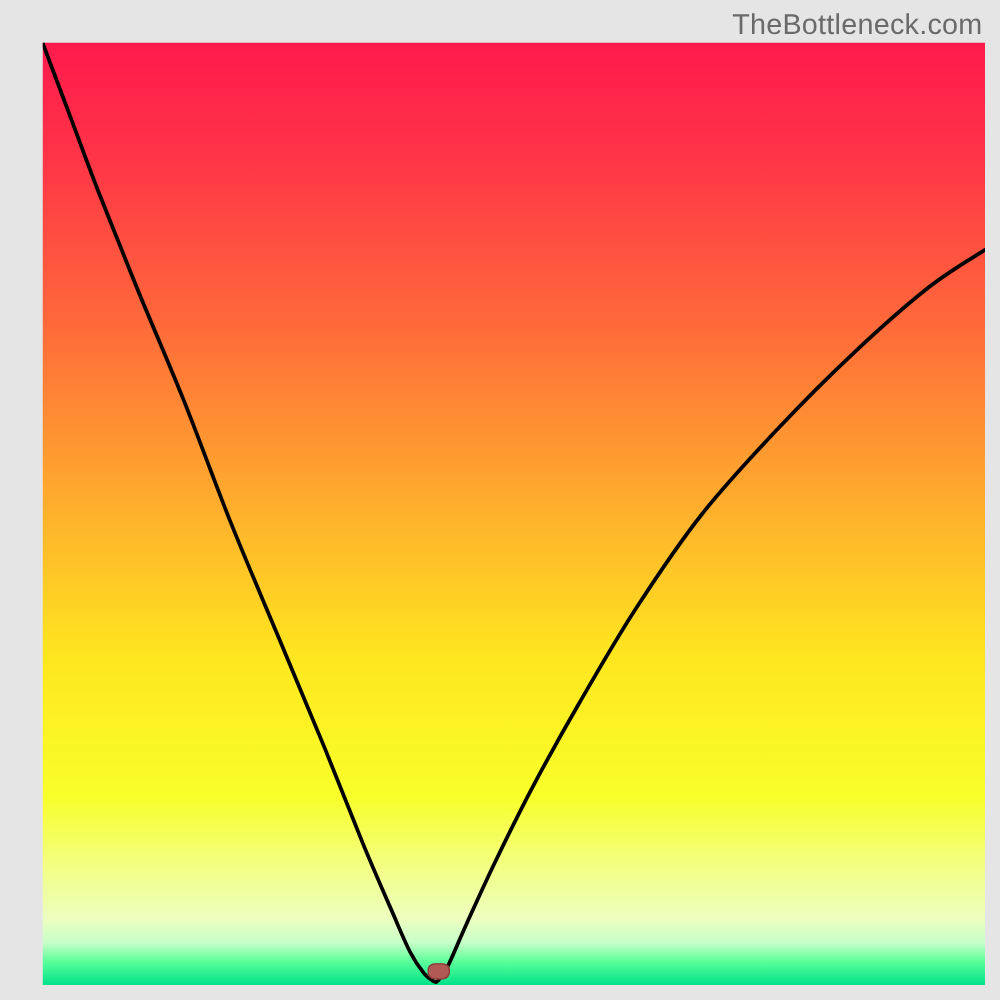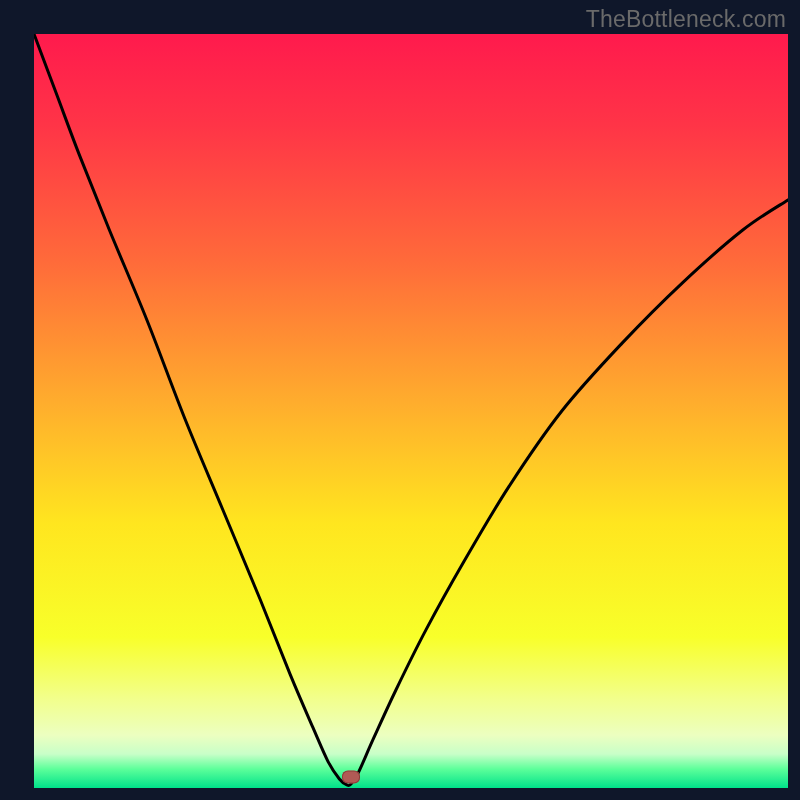--- a/index.html
+++ b/index.html
@@ -17,7 +17,7 @@
     top: 0;
     width: 800px;
     height: 800px;
-    background: #0f172a;
+    background: #e5e5e5;
   }
   .plot-area {
     position: absolute;

